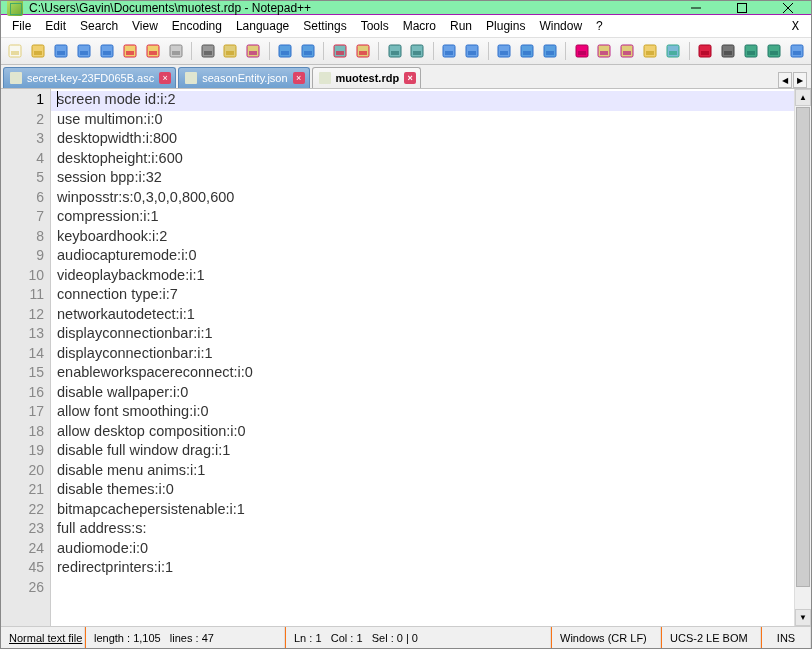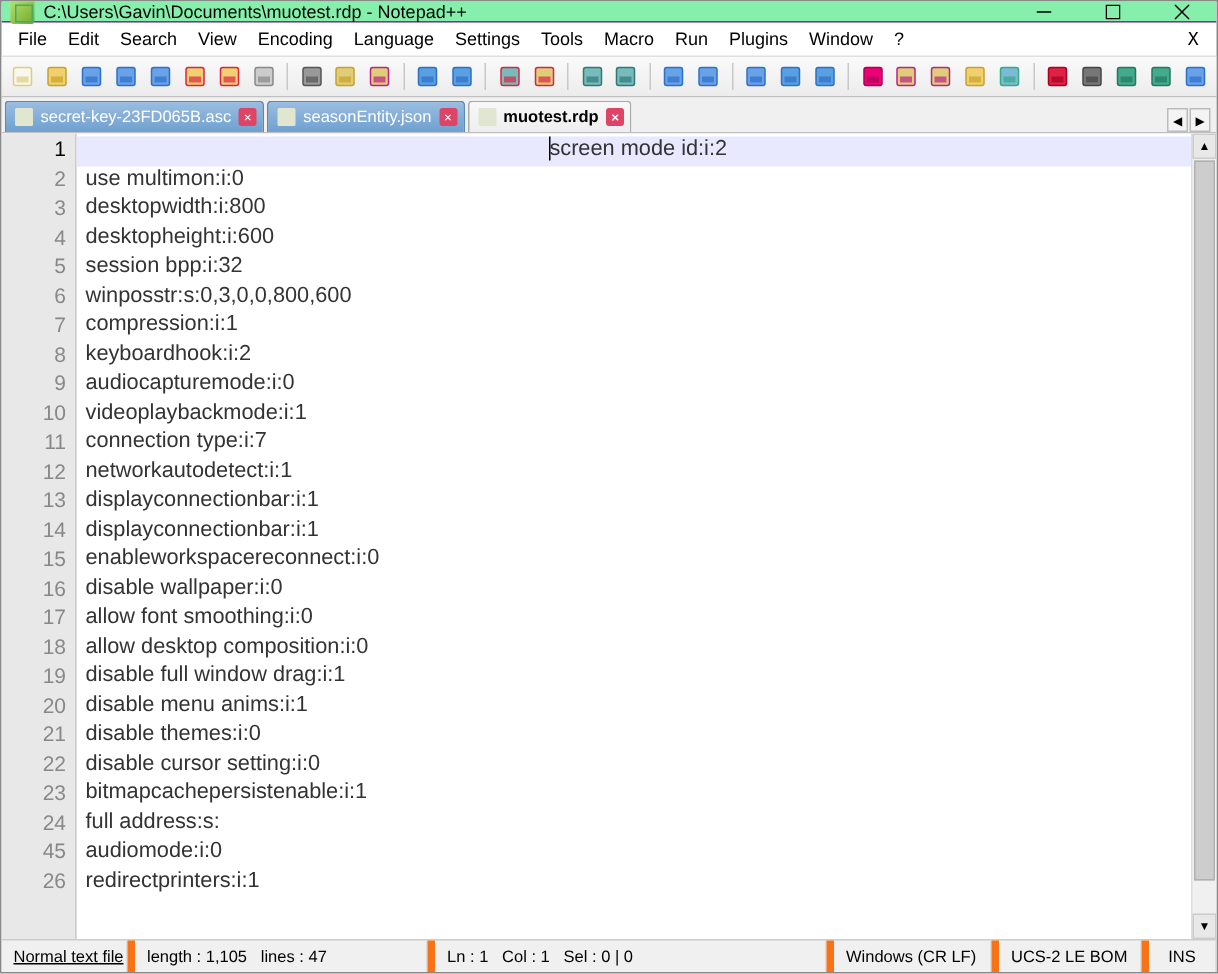--- a/index.html
+++ b/index.html
@@ -33,7 +33,7 @@
 .gutter .ln.cur{color:#000;font-weight:normal;}
 .code{flex:1;font-family:Consolas,"Courier New",monospace;font-size:14.5px;padding-top:2px;overflow:hidden;color:#333;position:relative;}
 .code .line{height:19.5px;padding-left:6px;white-space:pre;}
-.code .line.cur{background:#e8e8ff;text-align:center;}
+.code .line.cur{background:#e8e8ff;}
 .caret{border-left:1px solid #000;margin-right:-1px;}
 .vscroll{width:17px;background:#f0f0f0;border-left:1px solid #ddd;position:relative;}
 .vscroll .sbtn{height:17px;background:#e8e8e8;border:1px solid #ccc;display:flex;align-items:center;justify-content:center;font-size:8px;}

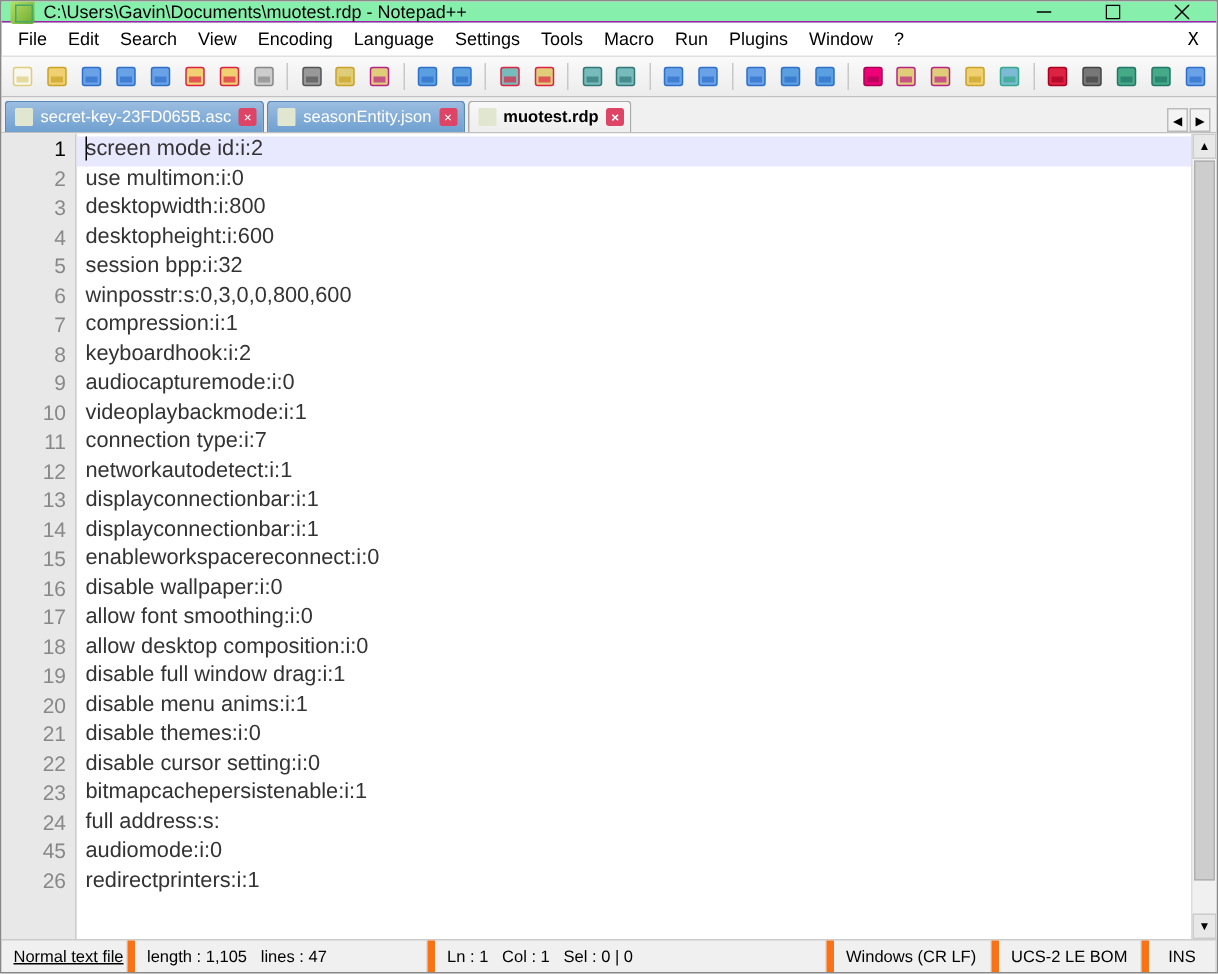--- a/index.html
+++ b/index.html
@@ -352,7 +352,6 @@
       <div class="line">disable full window drag:i:1</div>
       <div class="line">disable menu anims:i:1</div>
       <div class="line">disable themes:i:0</div>
-      <div class="line">disable cursor setting:i:0</div>
       <div class="line">bitmapcachepersistenable:i:1</div>
       <div class="line">full address:s:</div>
       <div class="line">audiomode:i:0</div>

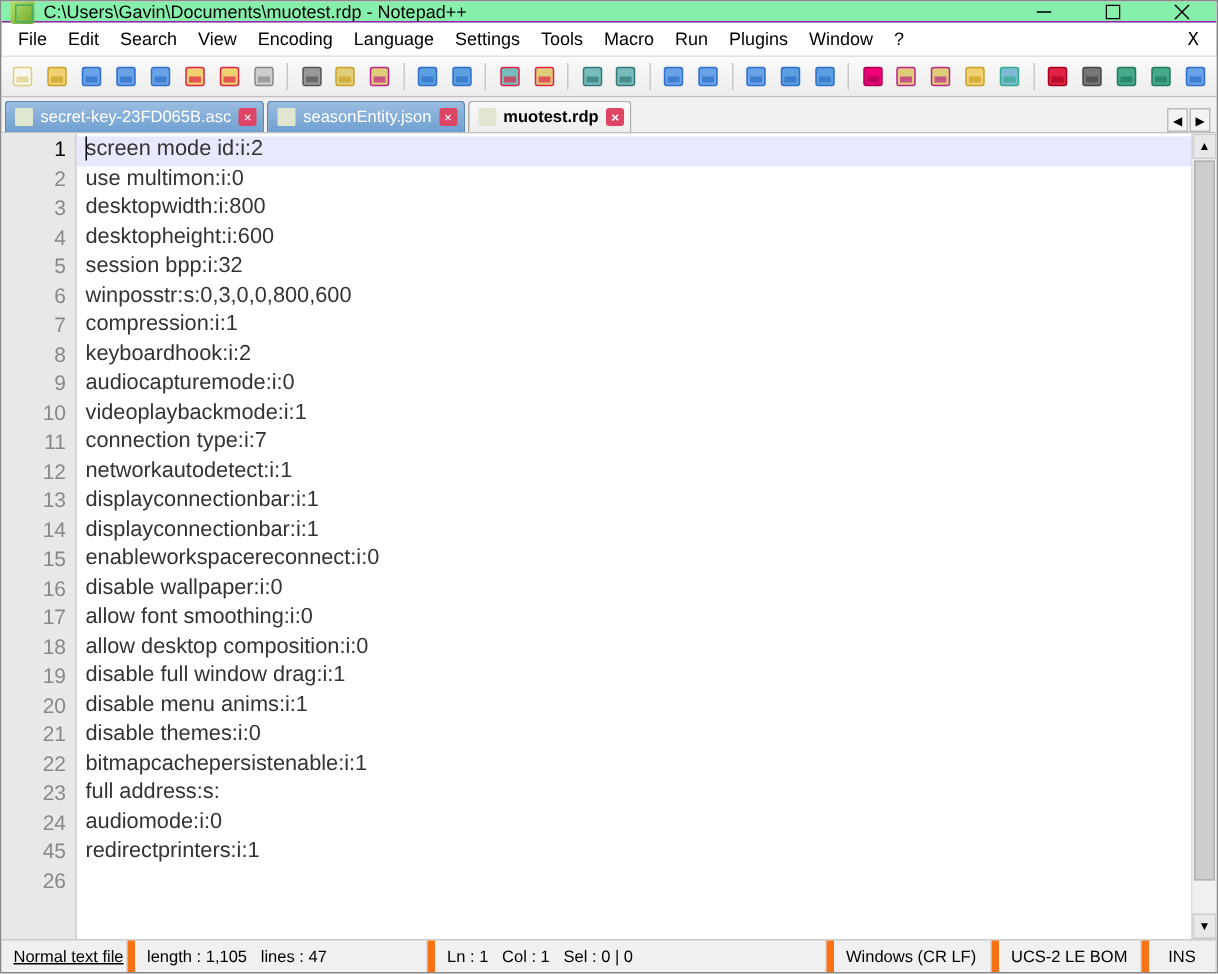--- a/index.html
+++ b/index.html
@@ -40,7 +40,7 @@
 .vscroll .thumb{position:absolute;left:1px;right:1px;top:18px;height:480px;background:#cdcdcd;border:1px solid #b0b0b0;}
 .vscroll .sbtn.bottom{position:absolute;bottom:0;left:0;right:0;}
 .statusbar{height:22px;background:#f0f0f0;border-top:1px solid #ccc;display:flex;align-items:center;font-size:11px;}
-.statusbar .cell{padding:0 8px;border-right:1px solid #ddd;border-left:5px solid #f97316;height:100%;display:flex;align-items:center;white-space:nowrap;}
+.statusbar .cell{padding:0 8px;border-right:1px solid #ddd;border-left:1px solid #f97316;height:100%;display:flex;align-items:center;white-space:nowrap;}
 .statusbar .cell:first-child{border-left:none;text-decoration:underline;}
 .statusbar .flex{flex:1;}
 </style>

